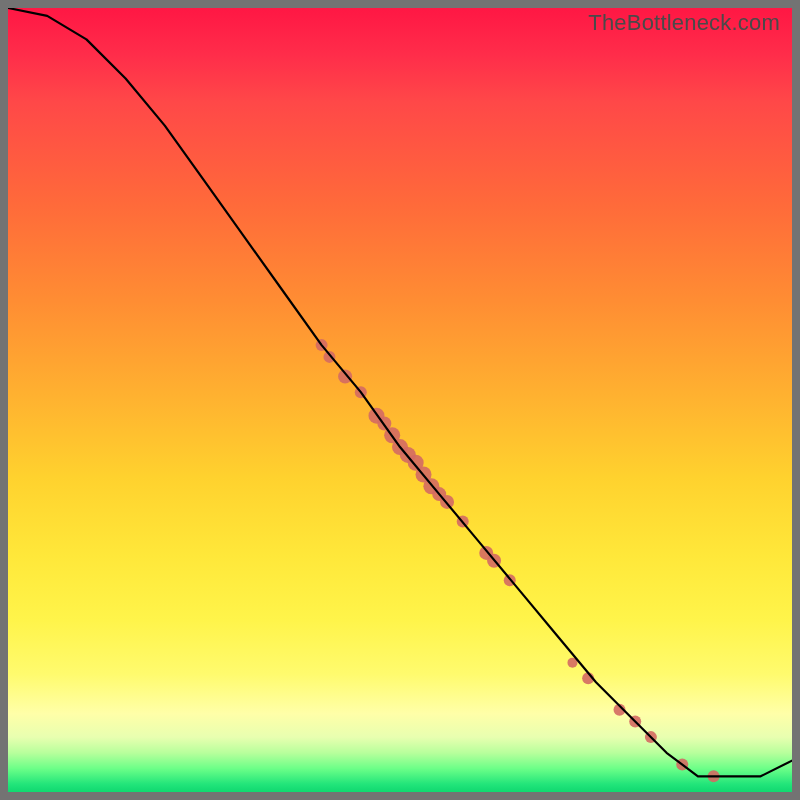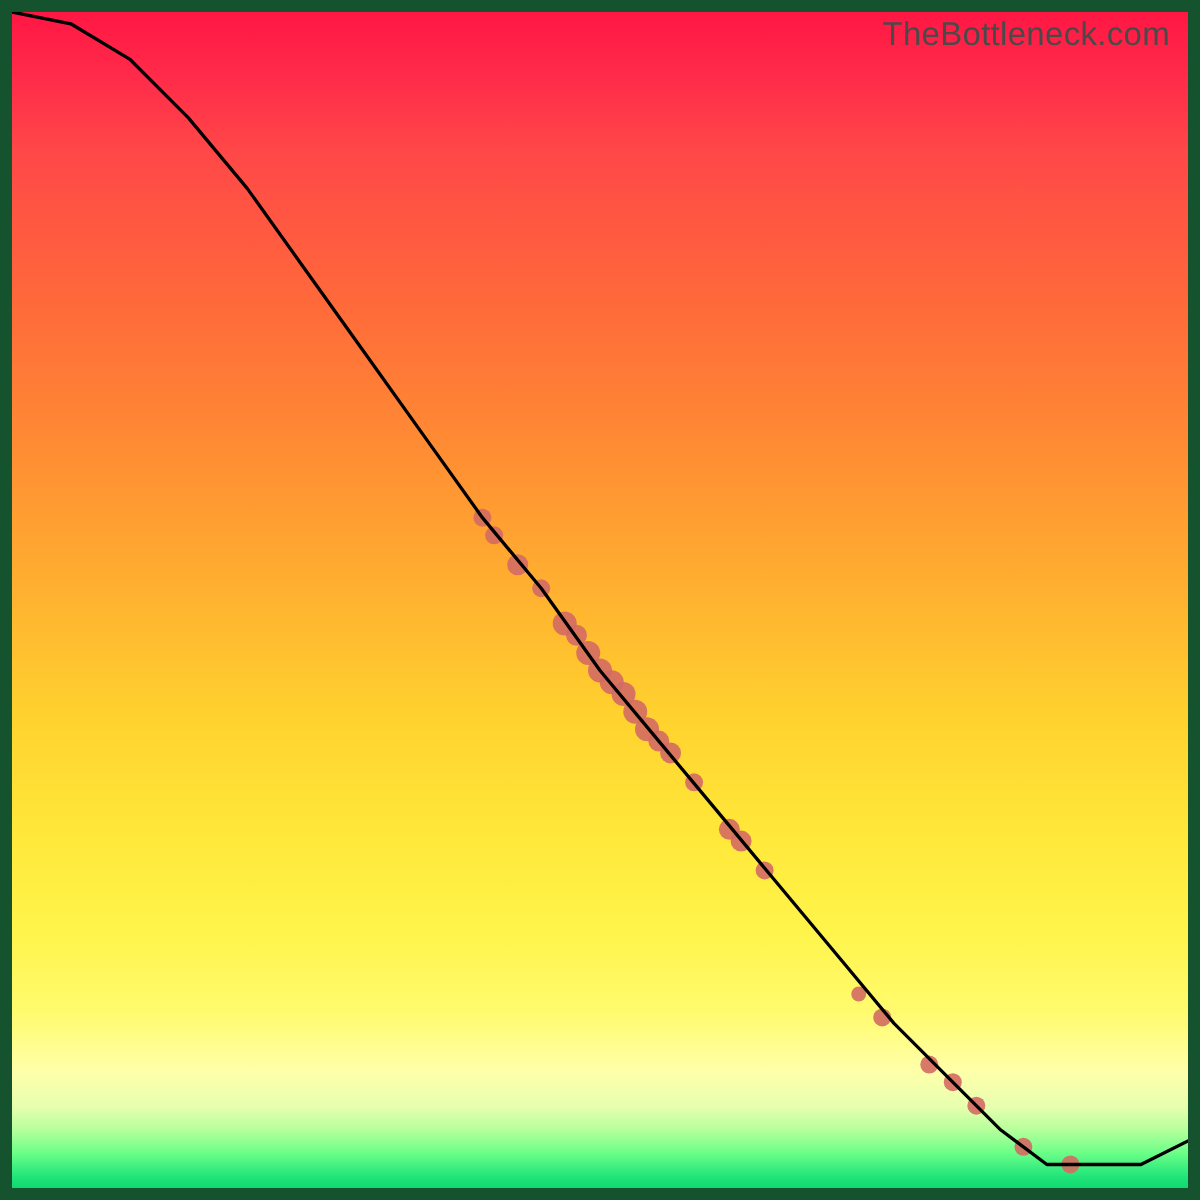--- a/index.html
+++ b/index.html
@@ -15,7 +15,7 @@
     position: relative;
     width: 800px;
     height: 800px;
-    background: #14532d;
+    background: #737373;
   }
   .plot-area {
     position: absolute;

